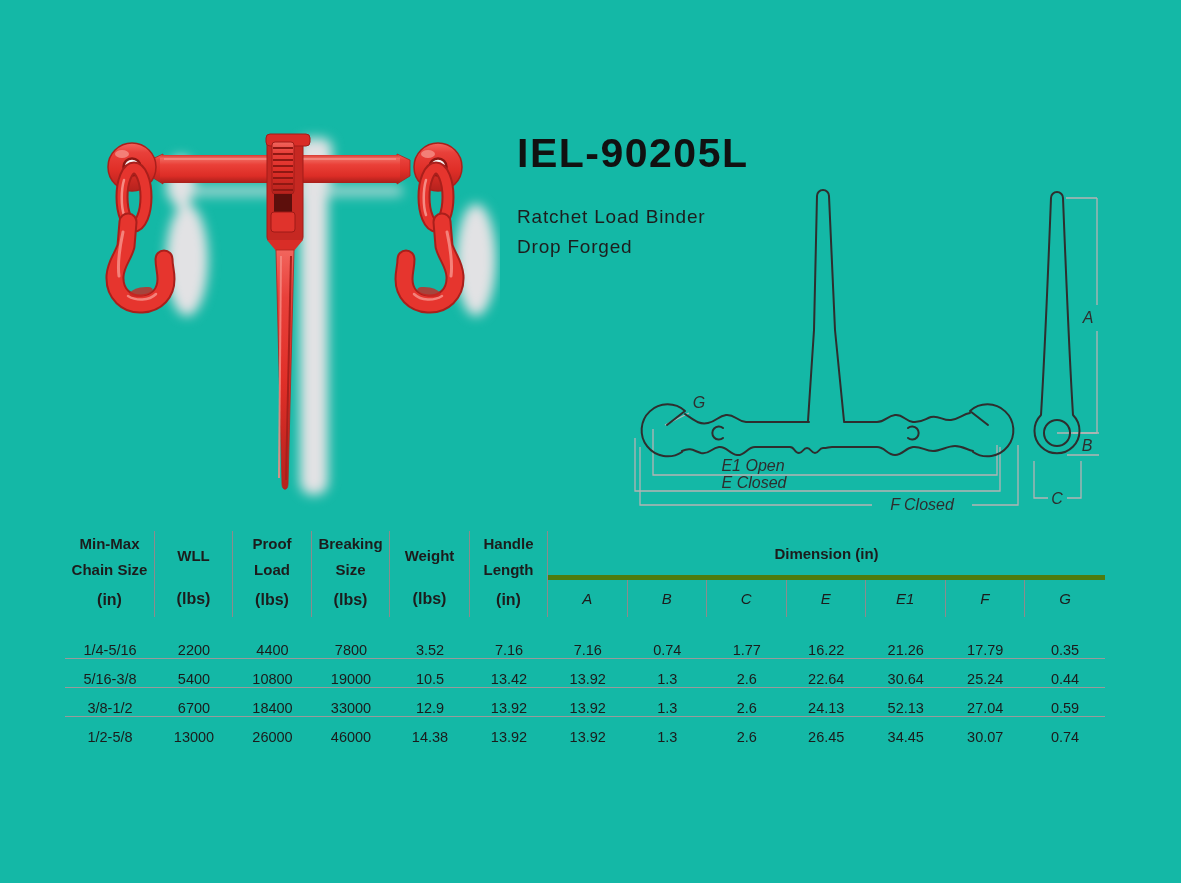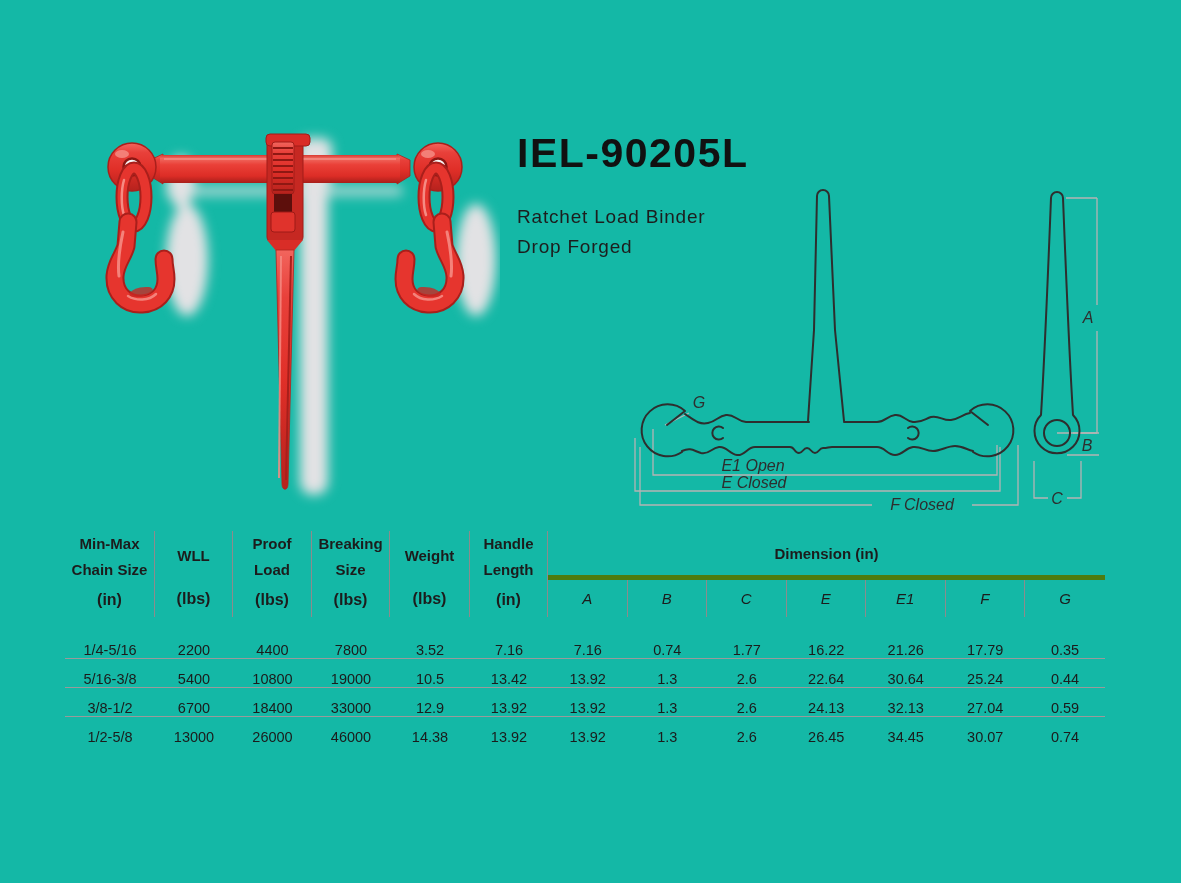--- a/index.html
+++ b/index.html
@@ -279,7 +279,7 @@
           <div class="tcell wd">1.3</div>
           <div class="tcell wd">2.6</div>
           <div class="tcell wd">24.13</div>
-          <div class="tcell wd">32.13</div>
+          <div class="tcell wd">52.13</div>
           <div class="tcell wd">27.04</div>
           <div class="tcell wg">0.59</div>
         </div>

